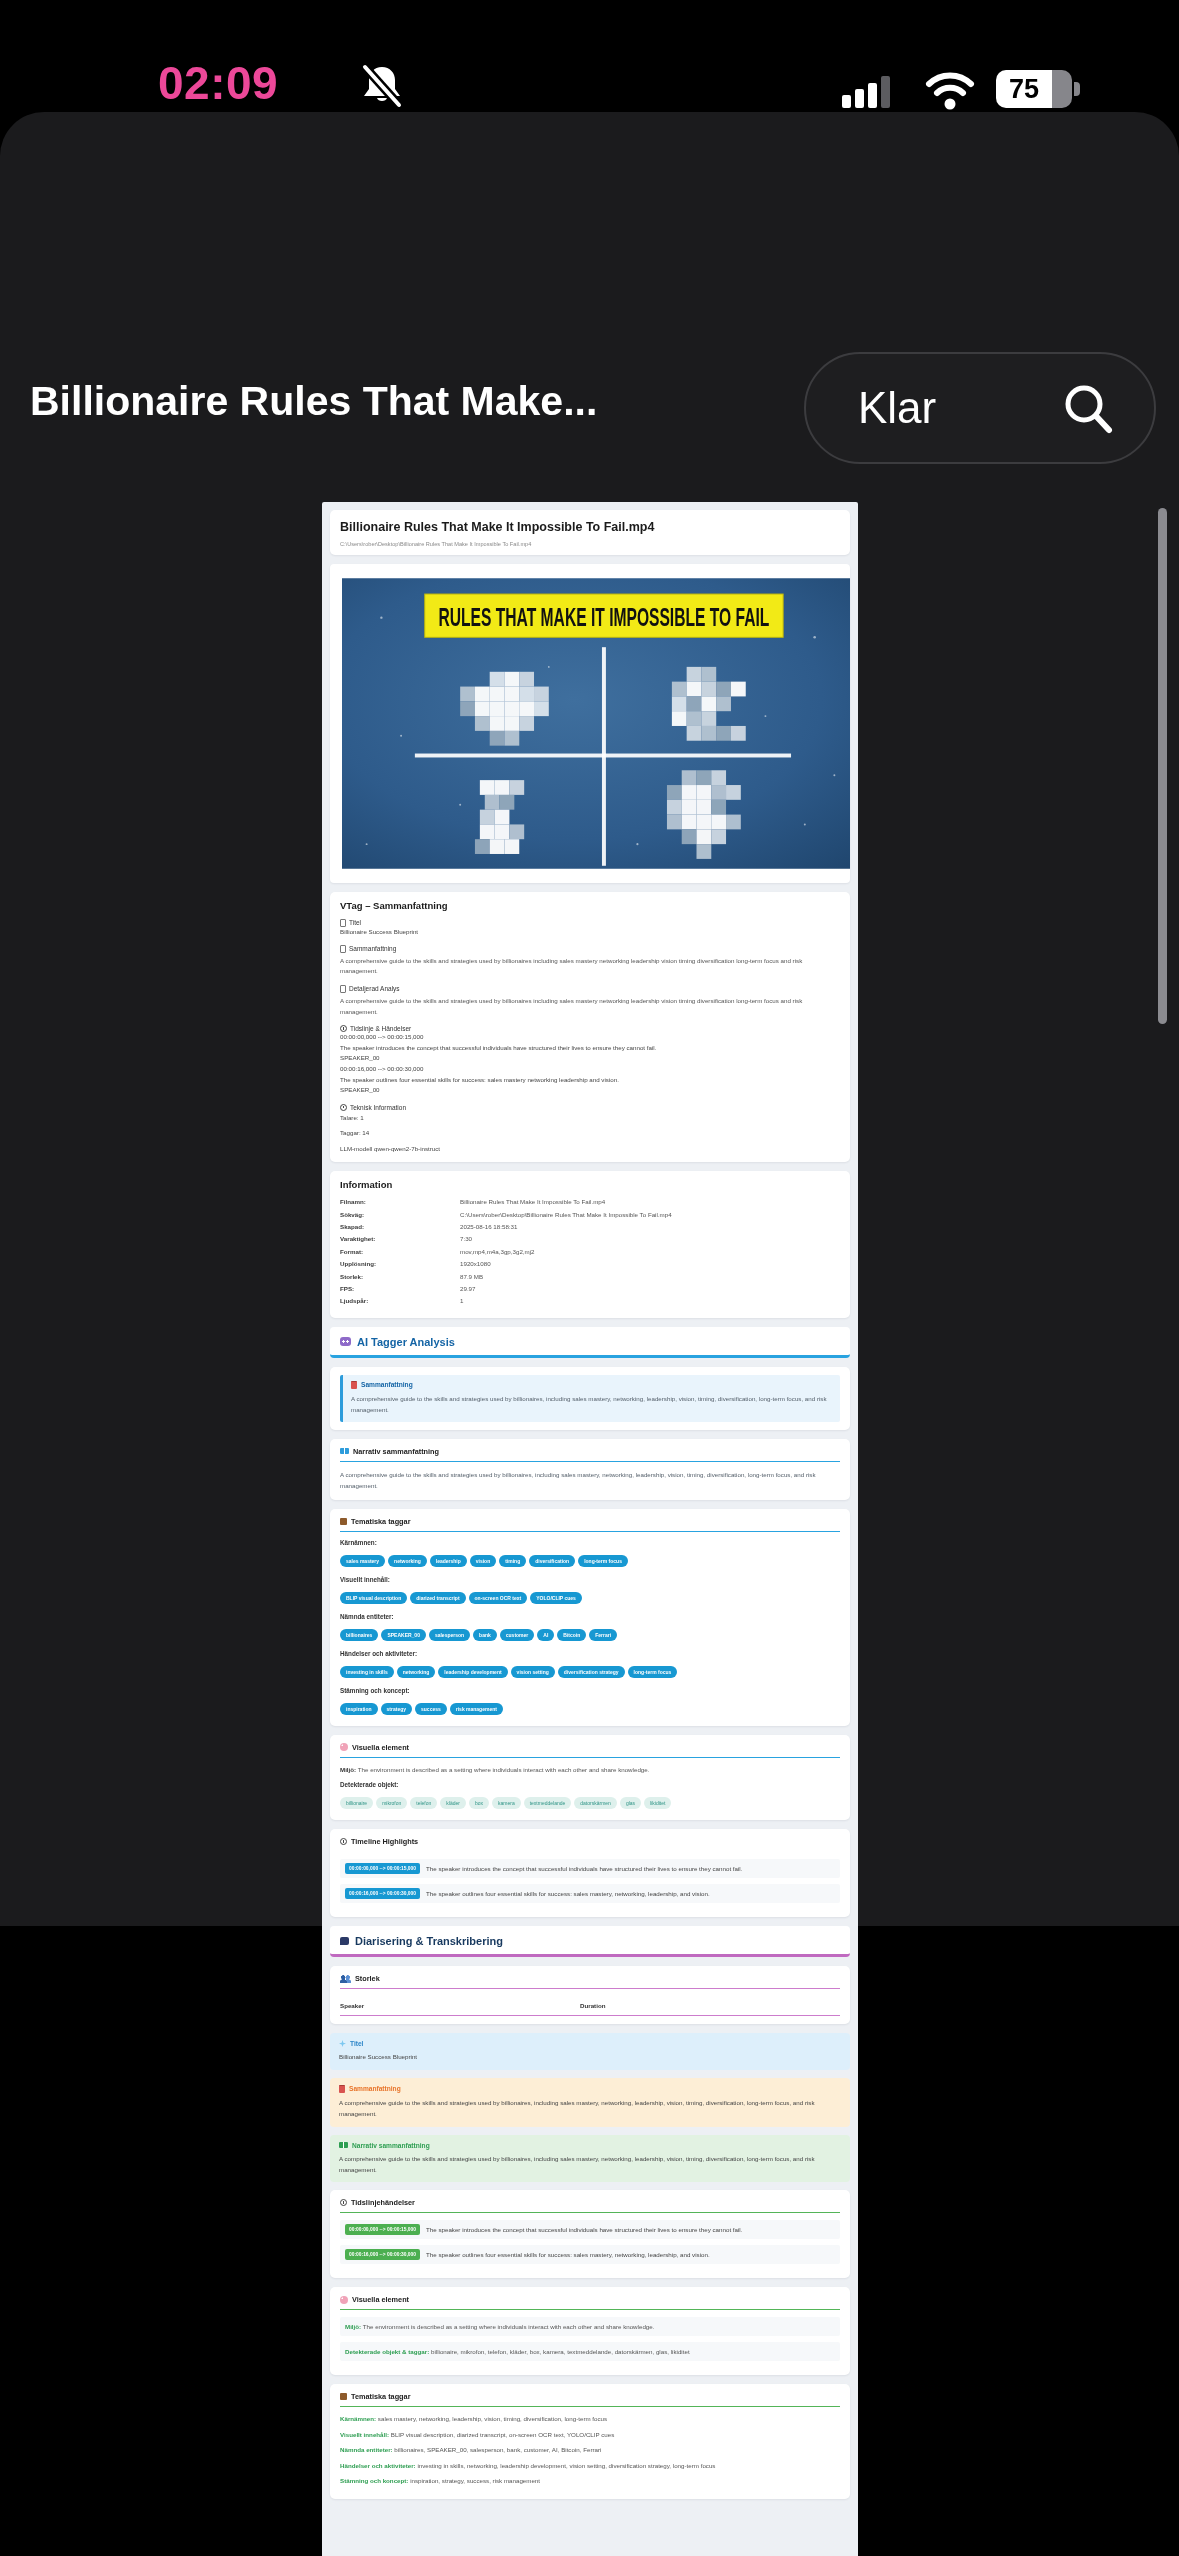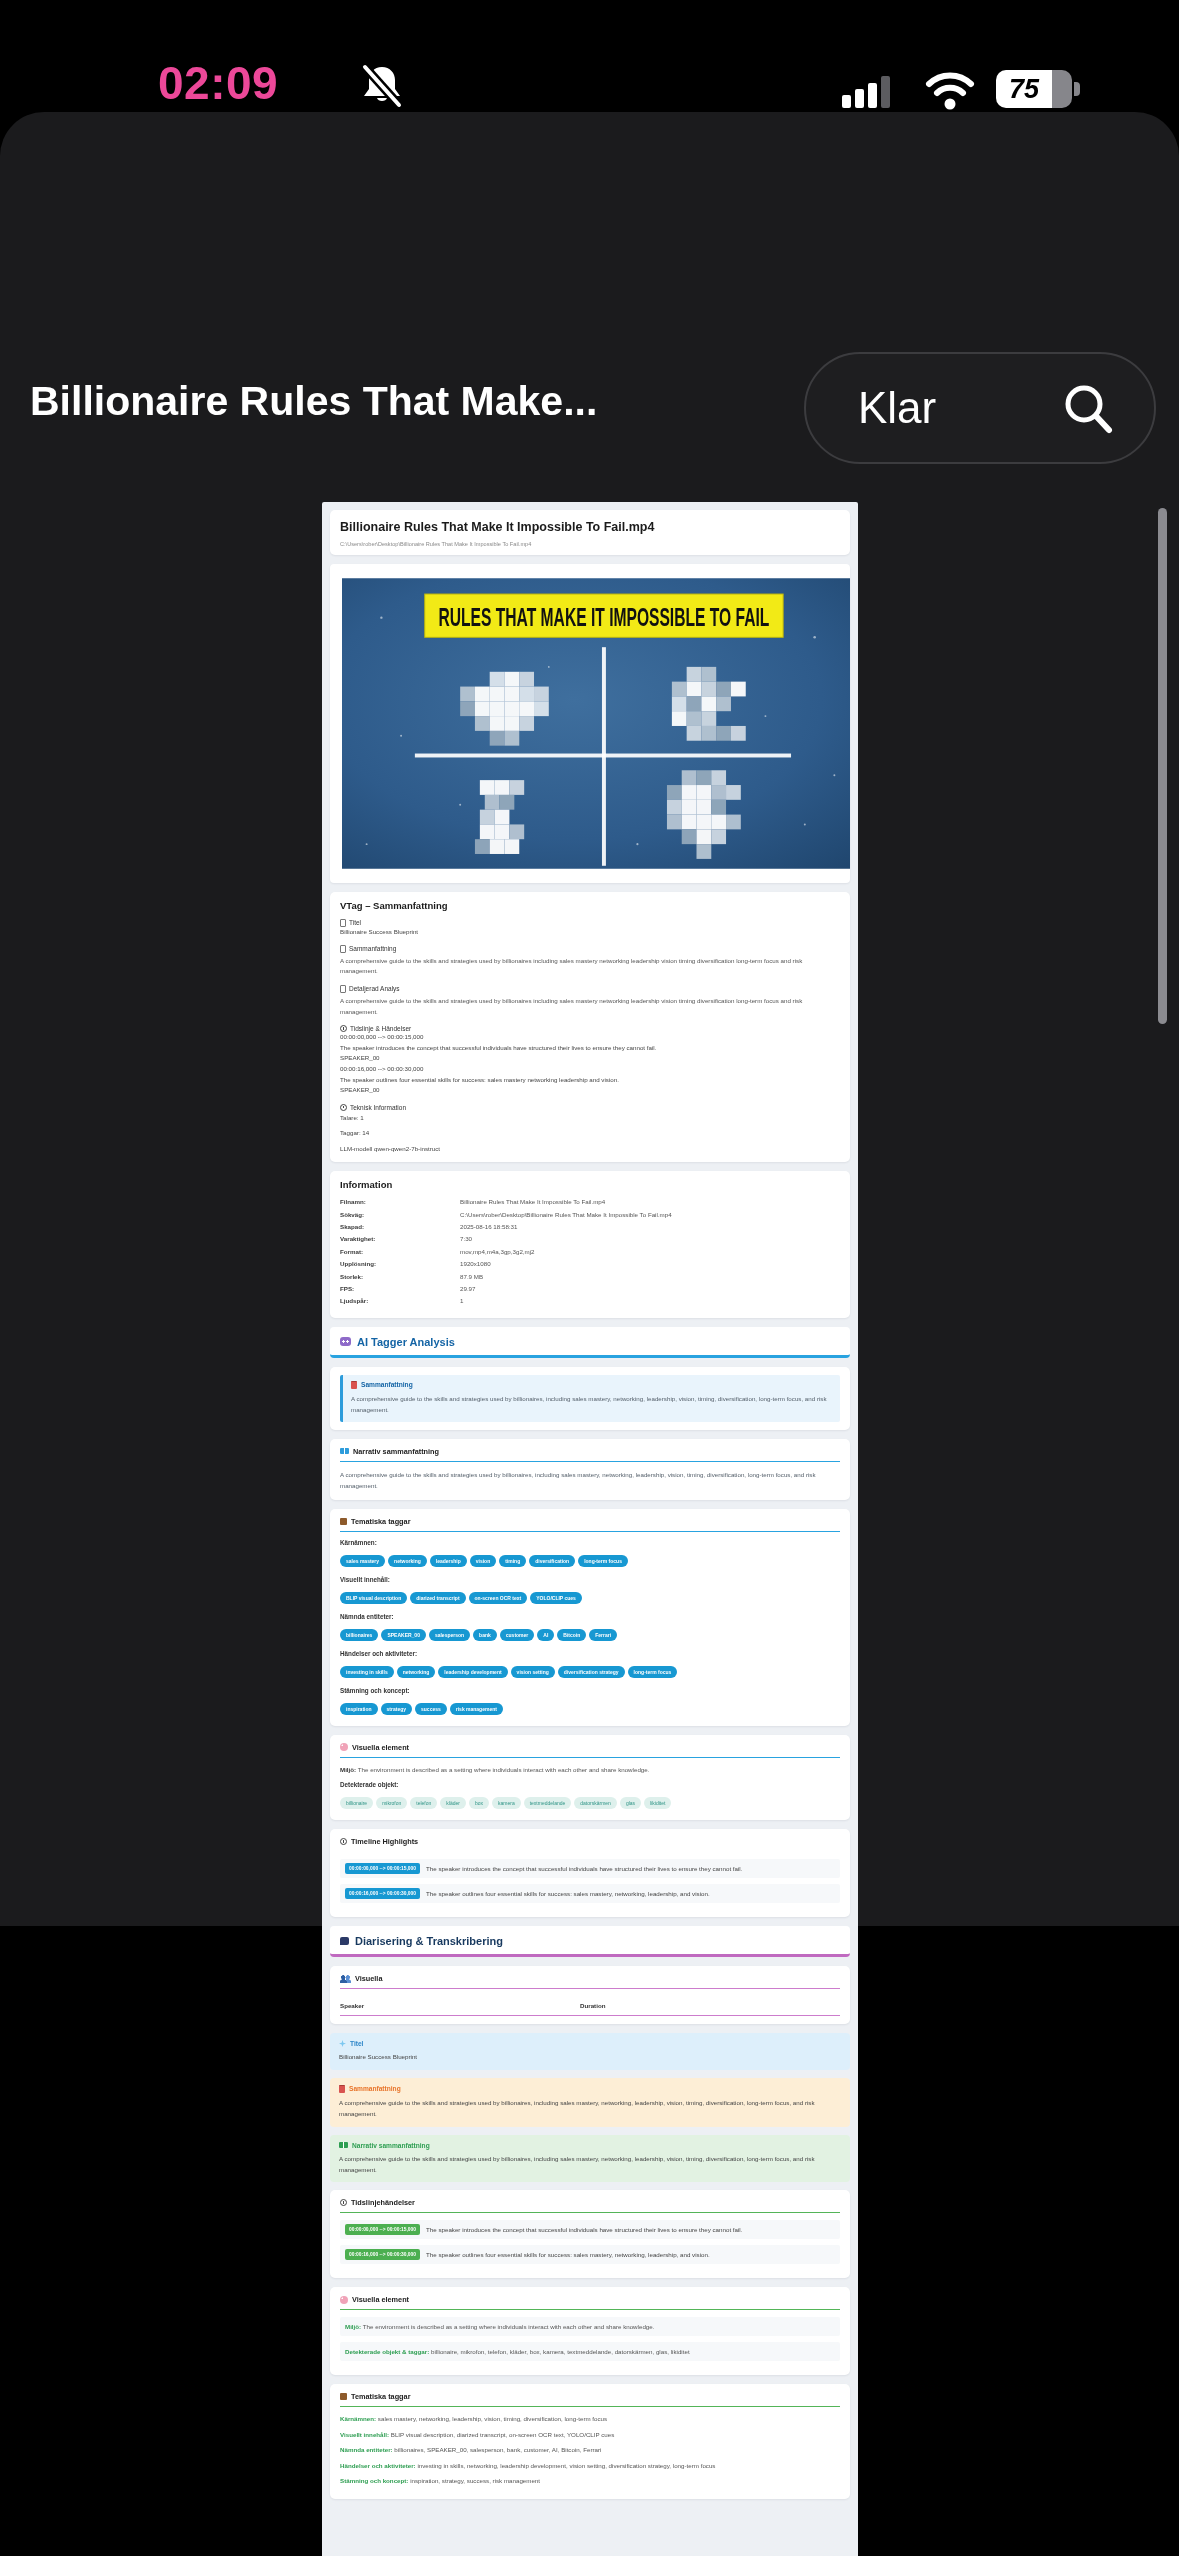--- a/index.html
+++ b/index.html
@@ -16,7 +16,7 @@
   .batt{position:absolute;left:996px;top:70px;width:76px;height:38px;border-radius:10px;
         background:linear-gradient(90deg,#fff 0 74%,#86868b 74% 100%);}
   .batt::after{content:"";position:absolute;right:-8px;top:12px;width:6px;height:14px;background:#86868b;border-radius:0 4px 4px 0;}
-  .batt-num{position:absolute;left:0;top:4px;width:56px;text-align:center;font-size:27px;font-weight:bold;color:#000;font-style:italic;}
+  .batt-num{position:absolute;left:0;top:4px;width:56px;text-align:center;font-size:27px;font-weight:bold;color:#000;}
   
   .sheet{position:absolute;left:0;top:112px;width:1179px;height:1814px;background:#1b1b1d;border-radius:44px 44px 0 0;}
   .nav-title{position:absolute;left:30px;top:266px;width:730px;font-size:41px;font-weight:bold;color:#fff;white-space:nowrap;overflow:hidden;}

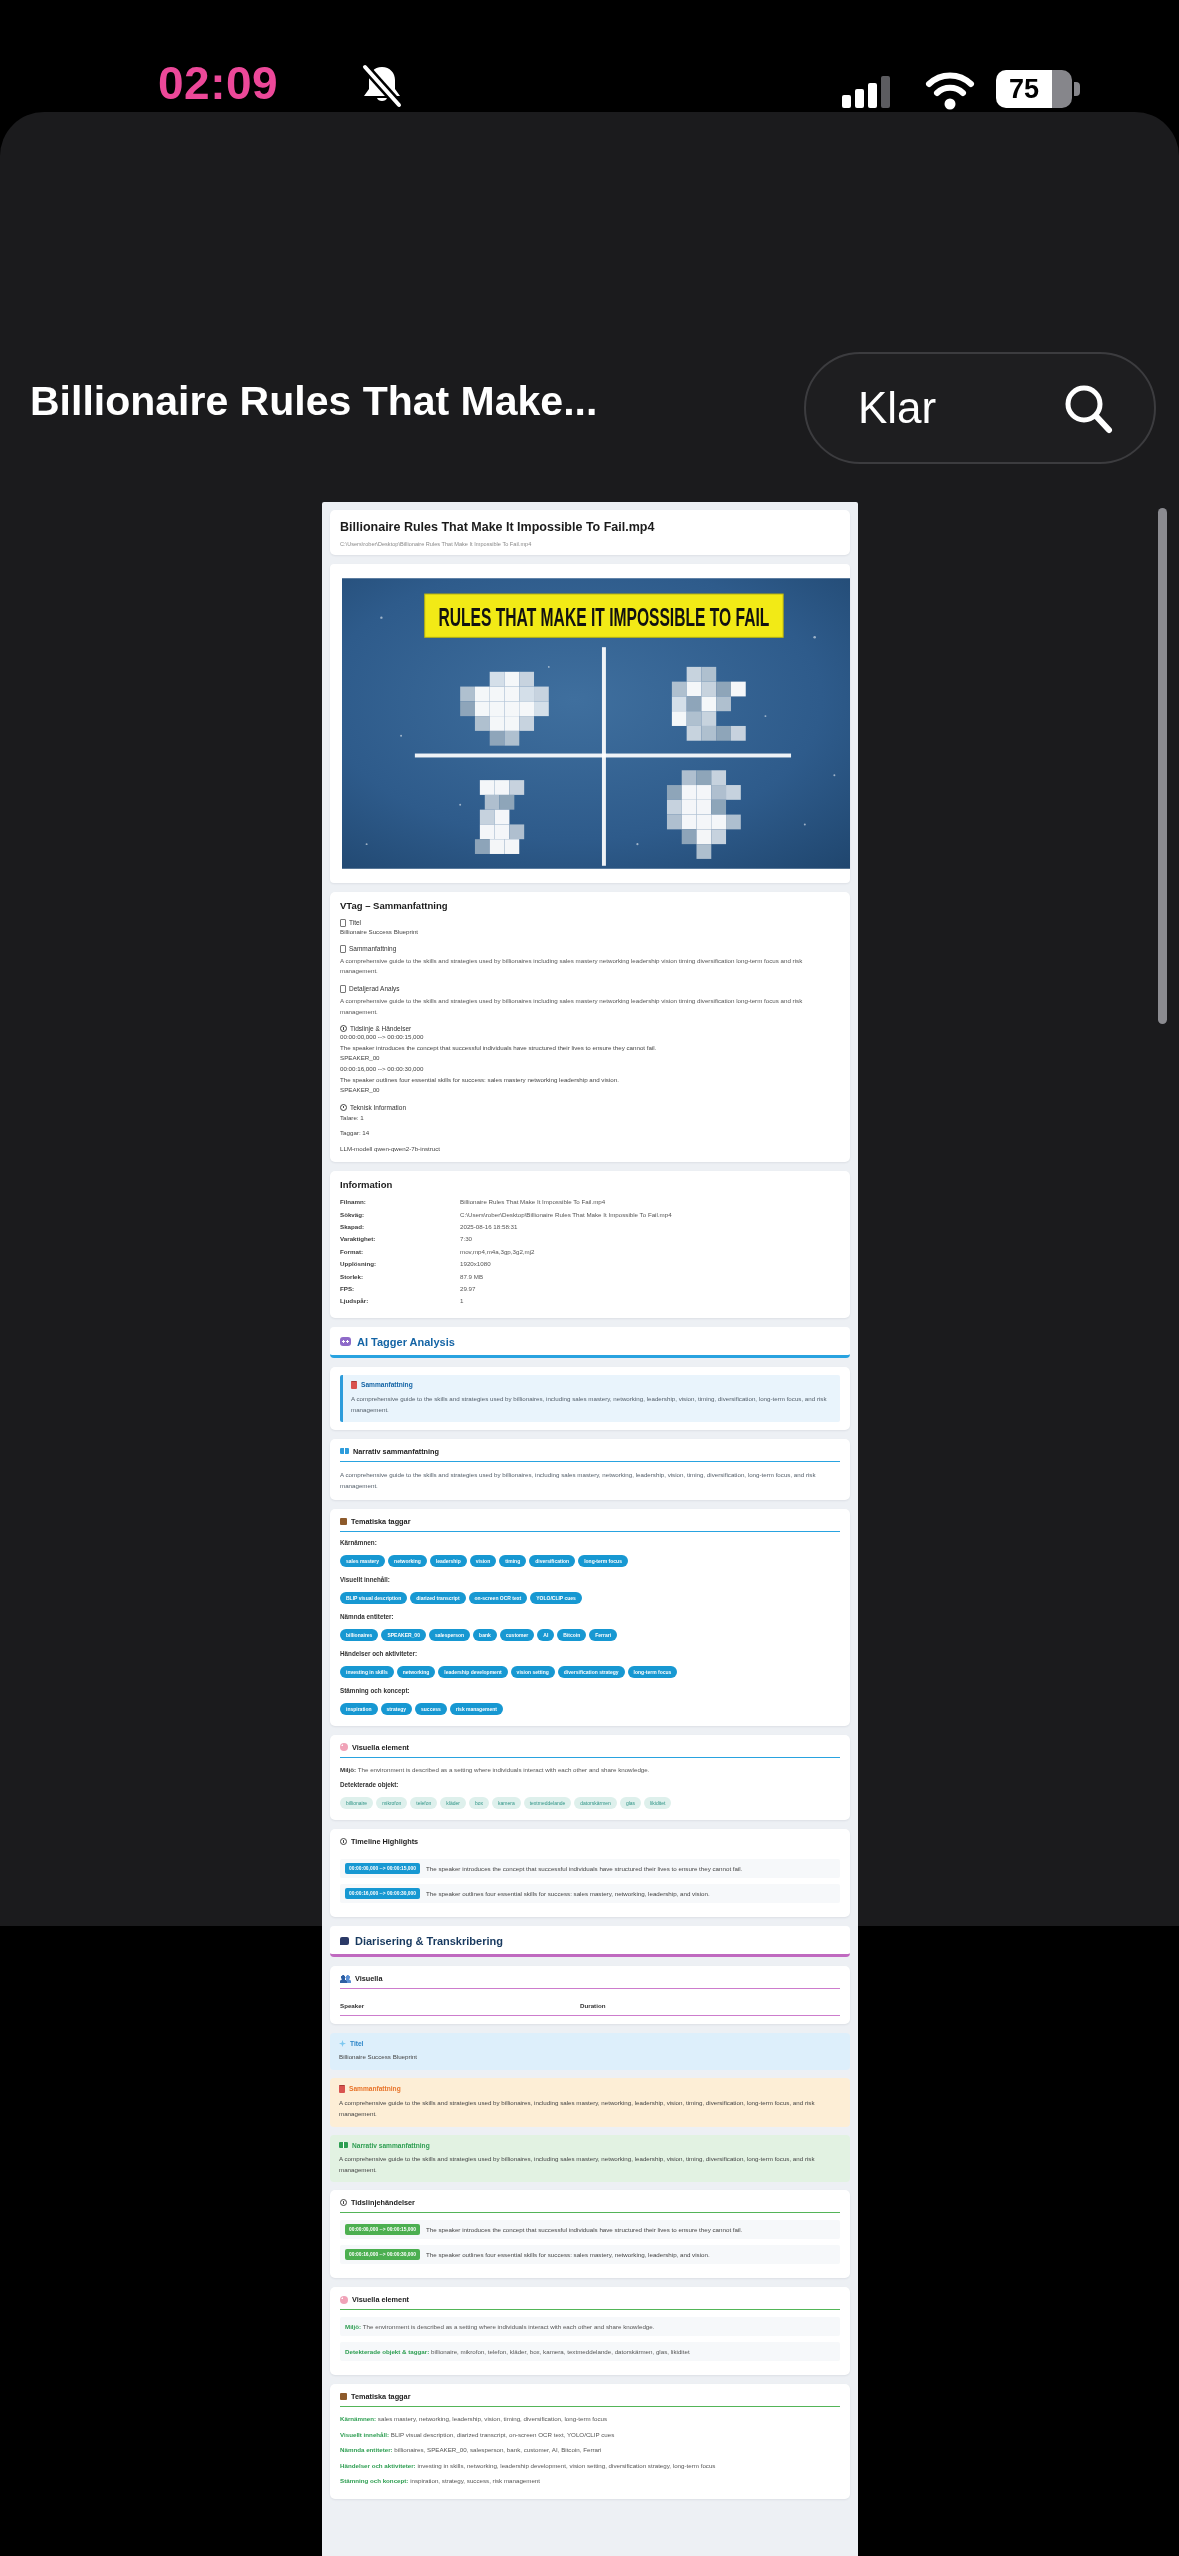--- a/index.html
+++ b/index.html
@@ -427,7 +427,7 @@
       <div class="card">
         <div class="sub-head sub-mag">
             <span class="mi mi-people"></span>
-            <span>Visuella</span>
+            <span>Storlek</span>
           </div>
         <table class="spk-table">
           <thead>

